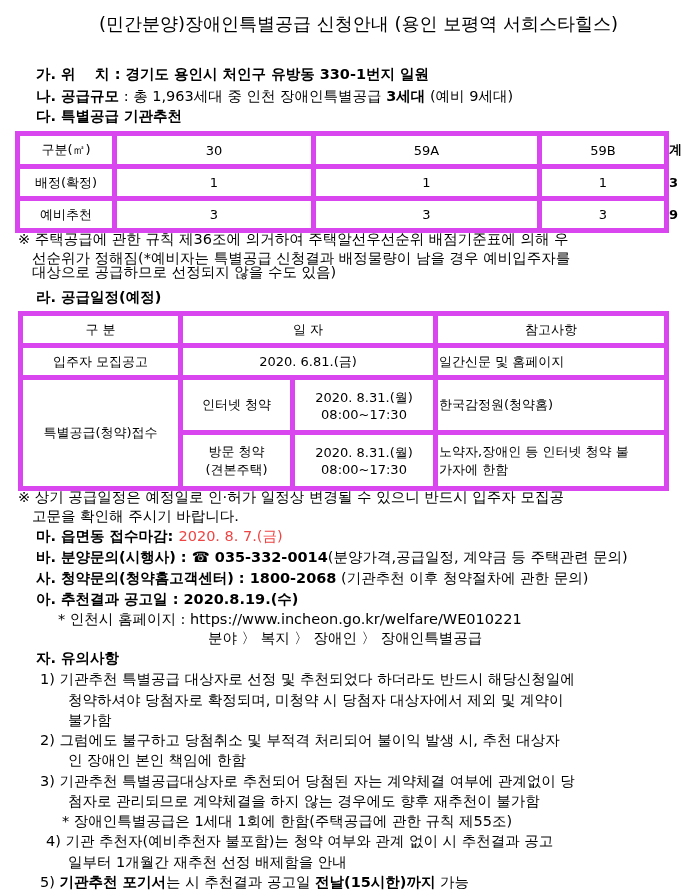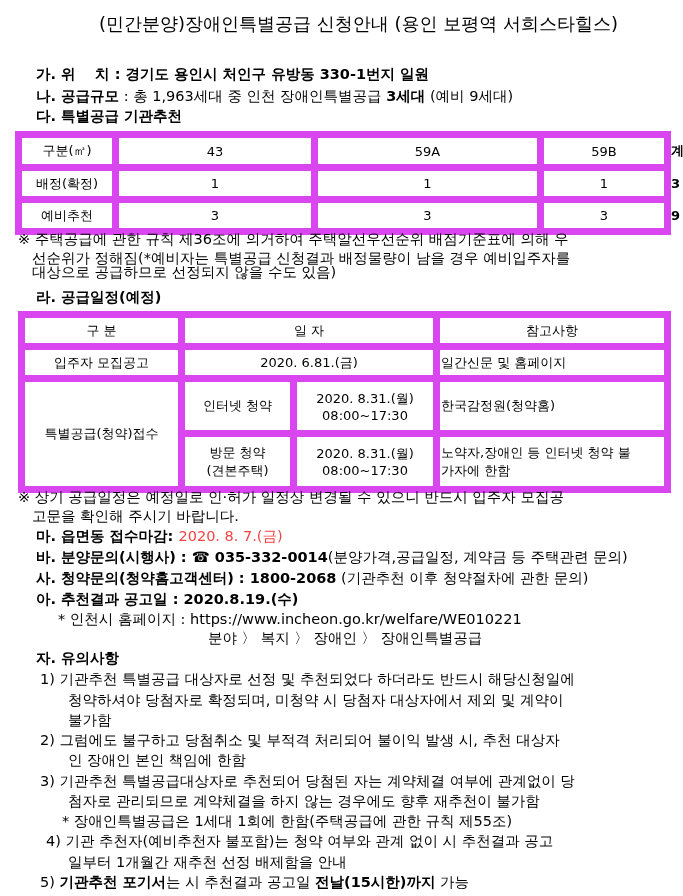--- a/index.html
+++ b/index.html
@@ -11,7 +11,7 @@
   .b { font-weight:bold; }
   .blue { color:#ef4444; }
   table.t { position:absolute; border-collapse:collapse; table-layout:fixed; font-size:13px; }
-  table.t td { border:7px solid #d946ef; text-align:center; vertical-align:middle; padding:0; }
+  table.t td { border:5px solid #d946ef; text-align:center; vertical-align:middle; padding:0; }
   .left { text-align:left !important; padding-left:1px !important; }
 </style>
 </head>

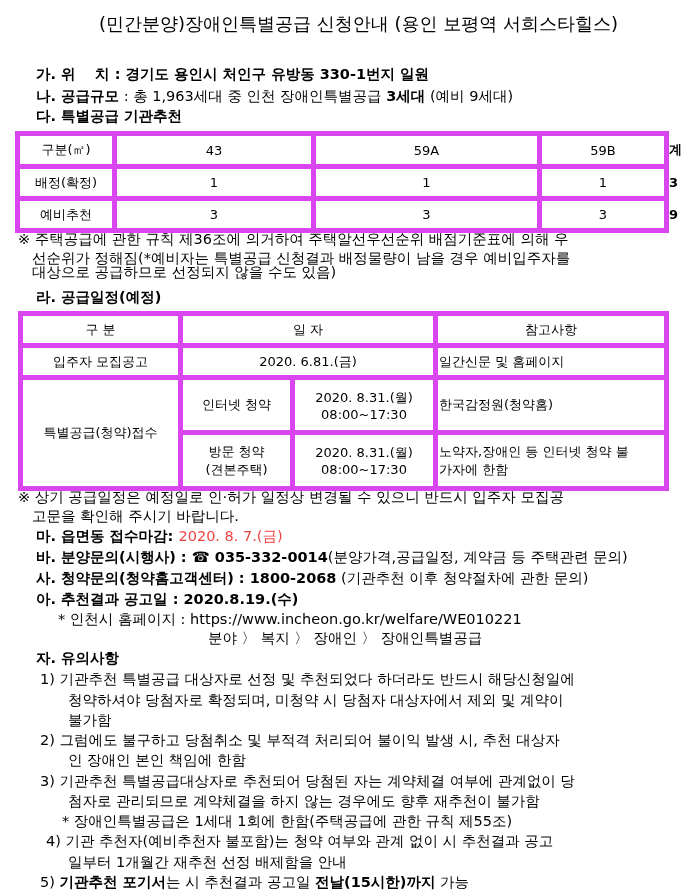--- a/index.html
+++ b/index.html
@@ -40,7 +40,7 @@
   <tbody>
       <tr style="height:33px">
     <td>구분(㎡)</td>
-    <td>43</td>
+    <td>30</td>
     <td>59A</td>
     <td>59B</td>
     <td class="b" style="width:127px">계</td>

